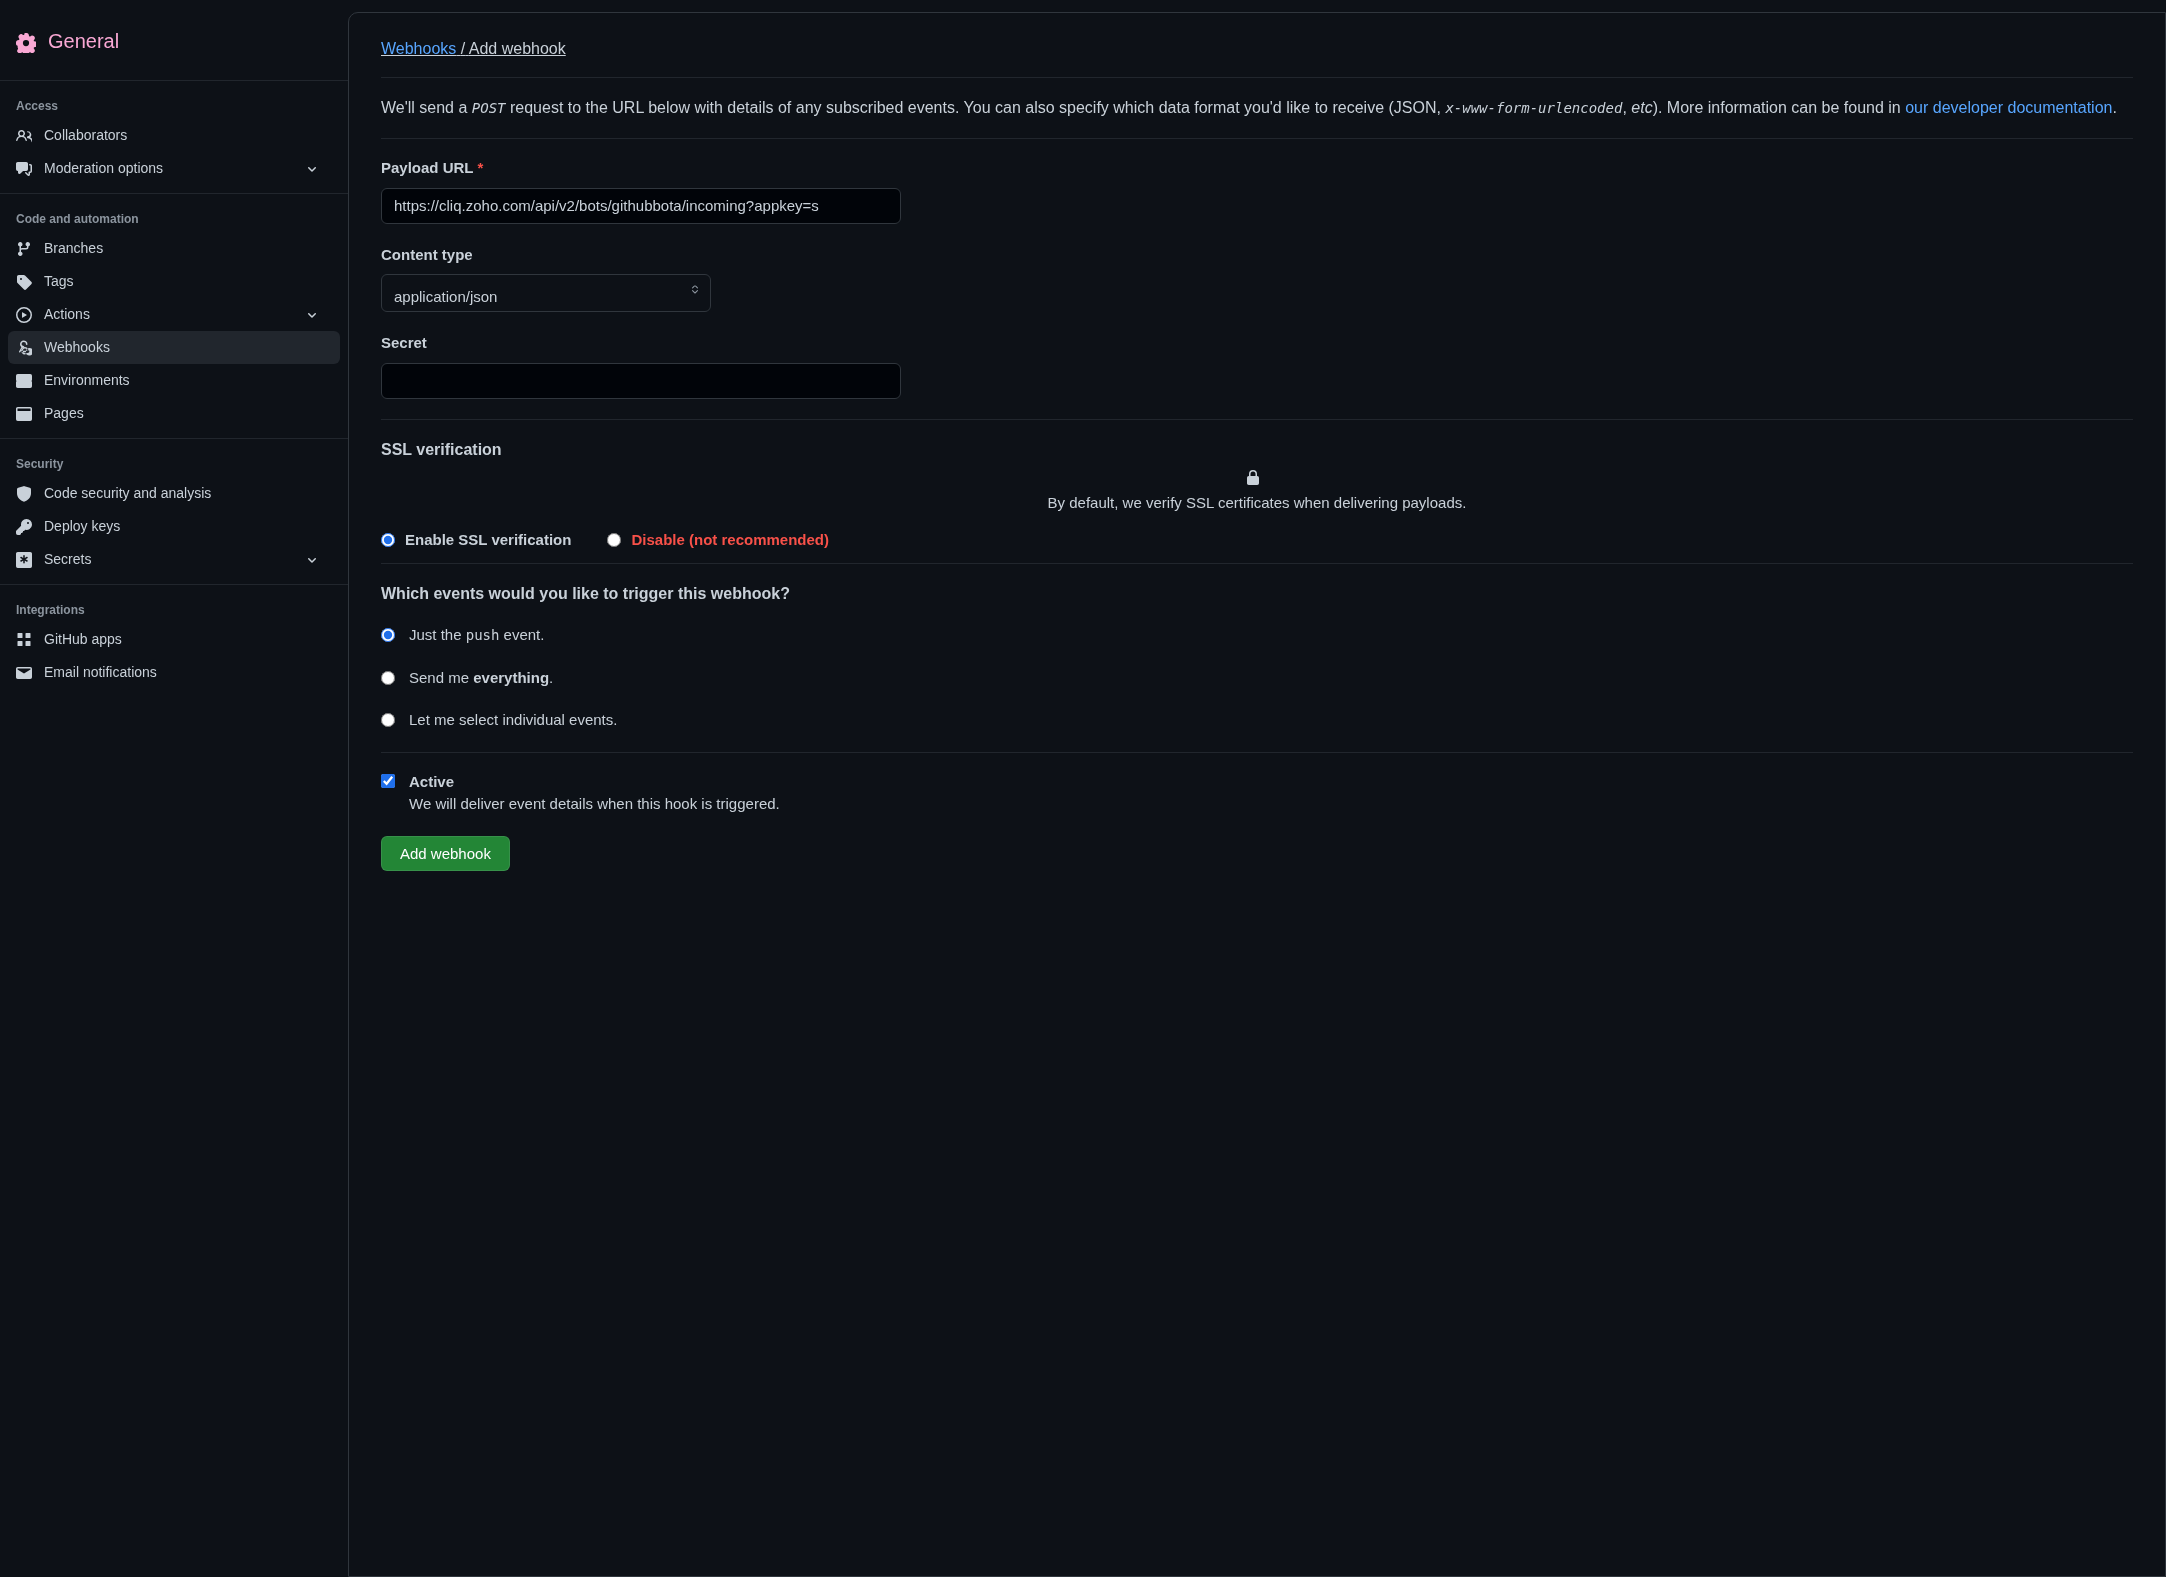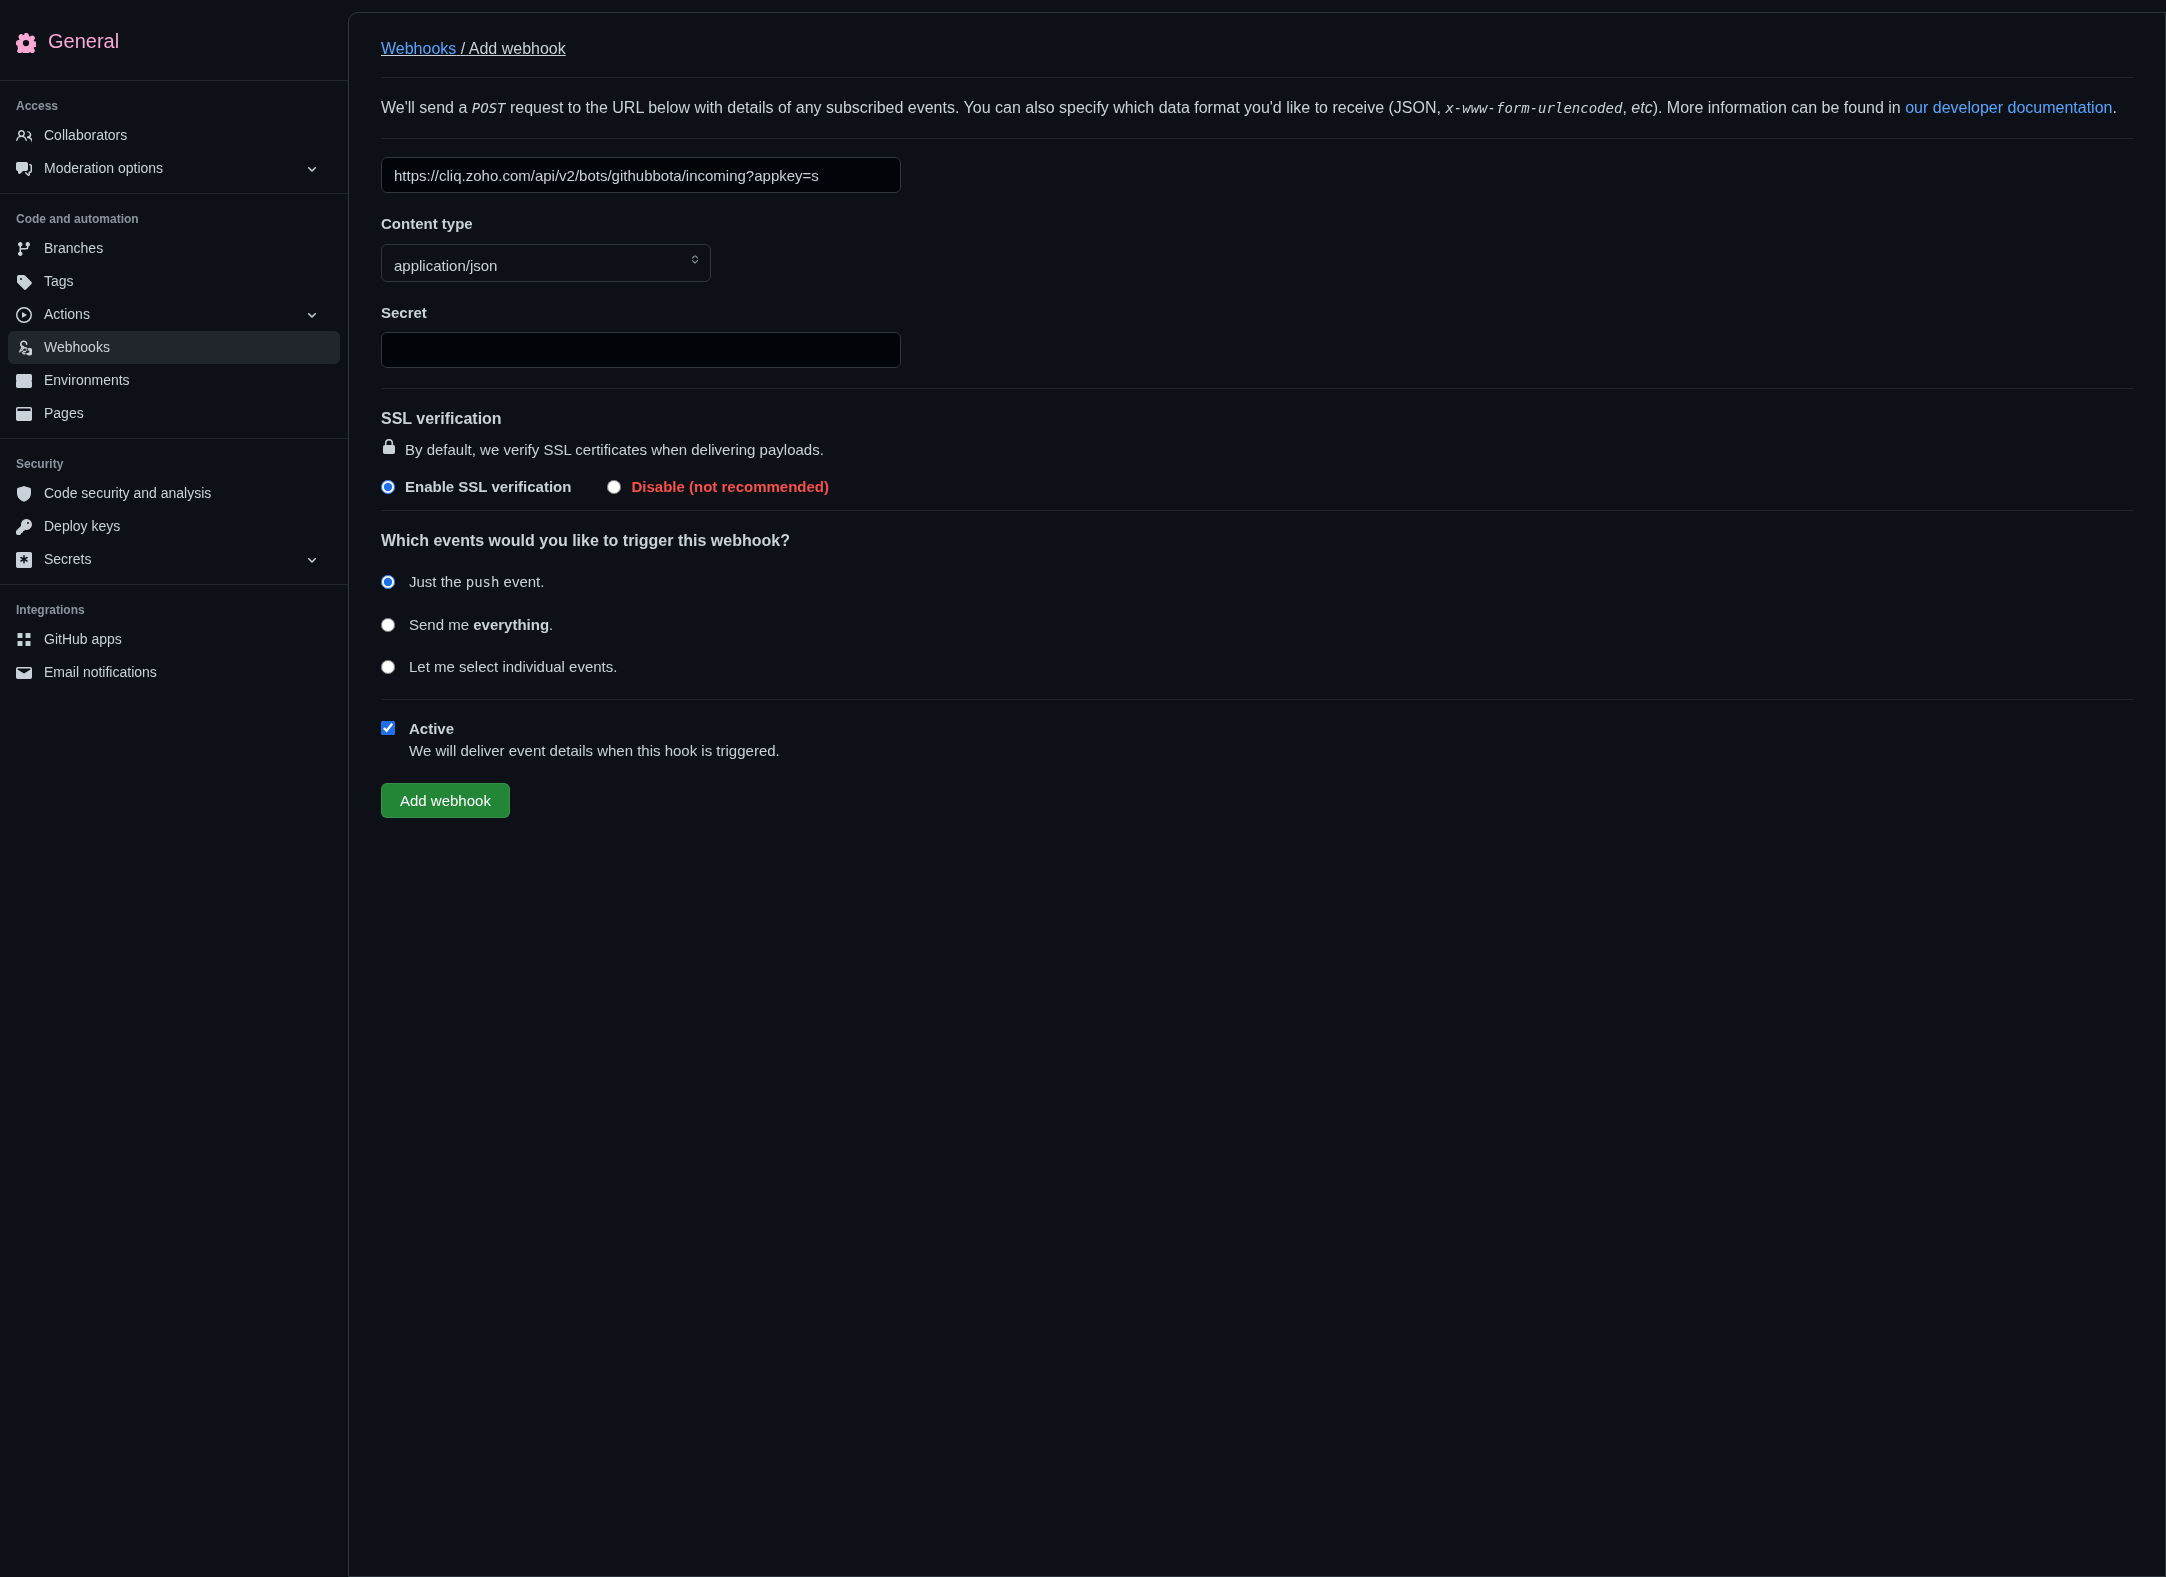--- a/index.html
+++ b/index.html
@@ -231,6 +231,9 @@
     <hr class="form-divider">
 
     <div class="form-group">
+      <label class="form-label">
+        <span>Payload URL</span> <span class="required">*</span>
+      </label>
       <input type="text" class="text-input" value="https://cliq.zoho.com/api/v2/bots/githubbota/incoming?appkey=s" style="">
     </div>
 

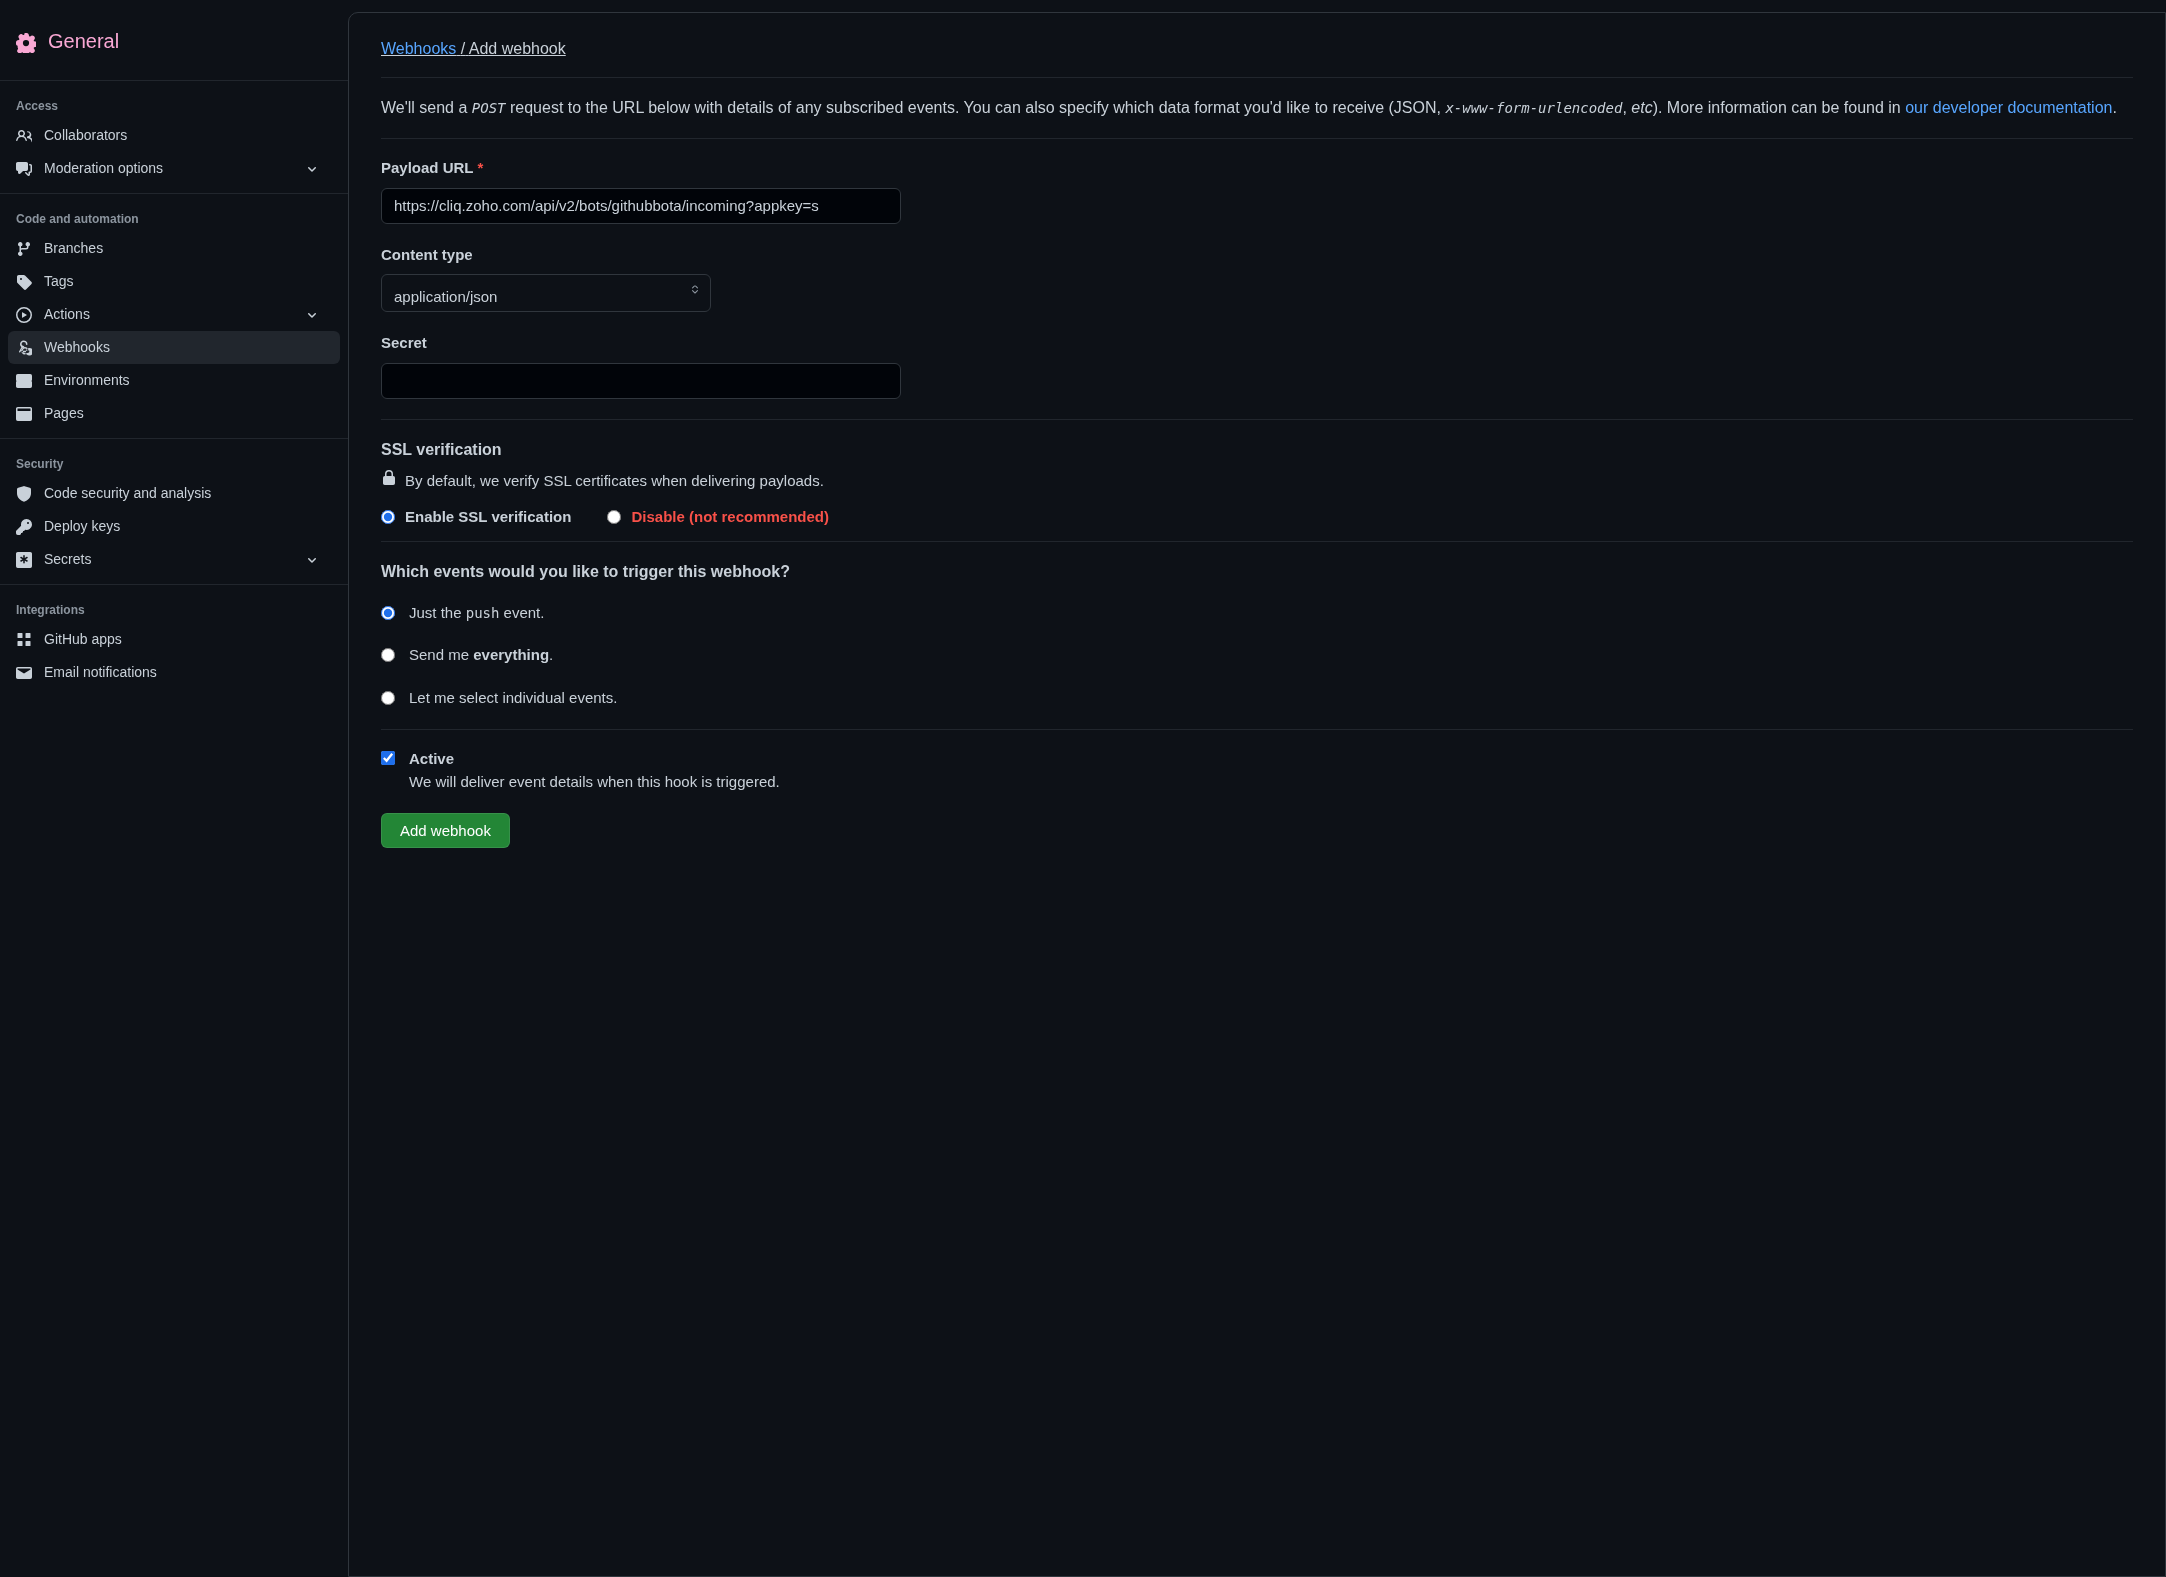--- a/index.html
+++ b/index.html
@@ -32,7 +32,7 @@
 .select-caret { position: absolute; right: 10px; top: 50%; transform: translateY(-50%); pointer-events: none; color: #8b949e; }
 .form-group { margin-bottom: 20px; }
 .section-heading { font-weight: 600; font-size: 16px; margin-bottom: 8px; }
-.note-row { display: flex; align-items: center; font-size: 15px; color: #c9d1d9; margin-bottom: 14px; }
+.note-row { display: flex; align-items: center; font-size: 15px; color: #c9d1d9; margin-bottom: 14px; flex-direction: column; }
 .note-row .icon { margin-right: 8px; }
 .radio-row { display: flex; align-items: center; gap: 36px; margin-bottom: 8px; }
 .radio-option { display: flex; align-items: center; font-size: 15px; cursor: pointer; }

